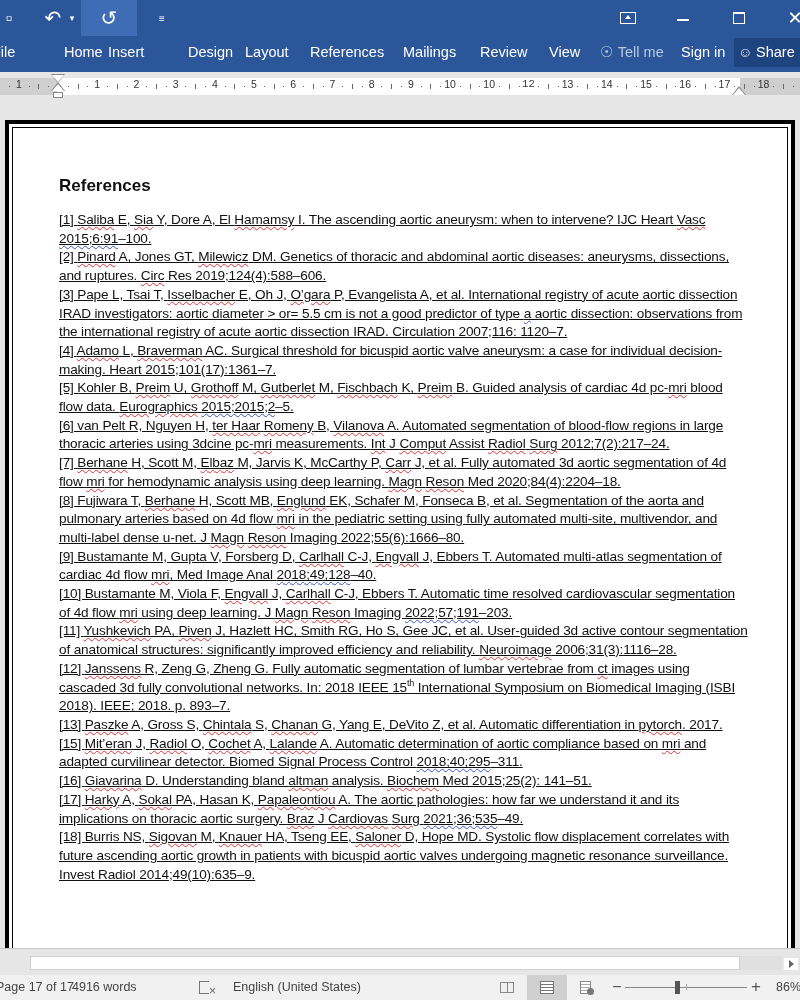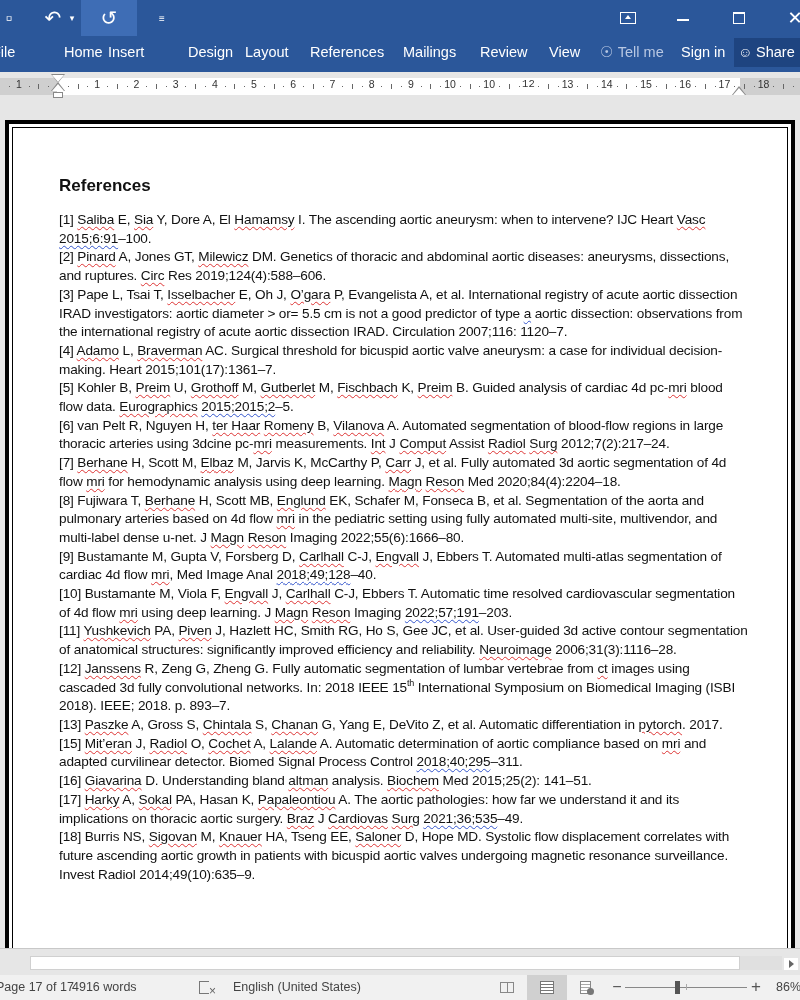--- a/index.html
+++ b/index.html
@@ -67,7 +67,7 @@
   .border-inner { position: absolute; left: 7px; top: 7px; width: 776px; height: 886px; border: 1px solid #000; }
   .content { position: absolute; left: 54px; top: 55px; width: 690px; font-family: "Liberation Sans", "DejaVu Sans", sans-serif; color: #111; }
   .heading { font-size: 17px; font-weight: bold; margin-bottom: 14px; height: 22px; line-height: 22px; }
-  .ref { font-size: 13.6px; line-height: 18.7px; letter-spacing: -0.15px; }
+  .ref { font-size: 13.6px; line-height: 18.7px; letter-spacing: -0.15px; text-decoration: underline; }
   .sq { text-decoration: underline wavy #d33; text-decoration-thickness: 1px; text-underline-offset: 2px; }
   .gq { text-decoration: underline wavy #3355cc; text-decoration-thickness: 1px; text-underline-offset: 2px; }
   sup { font-size: 9px; vertical-align: super; line-height: 0; }

